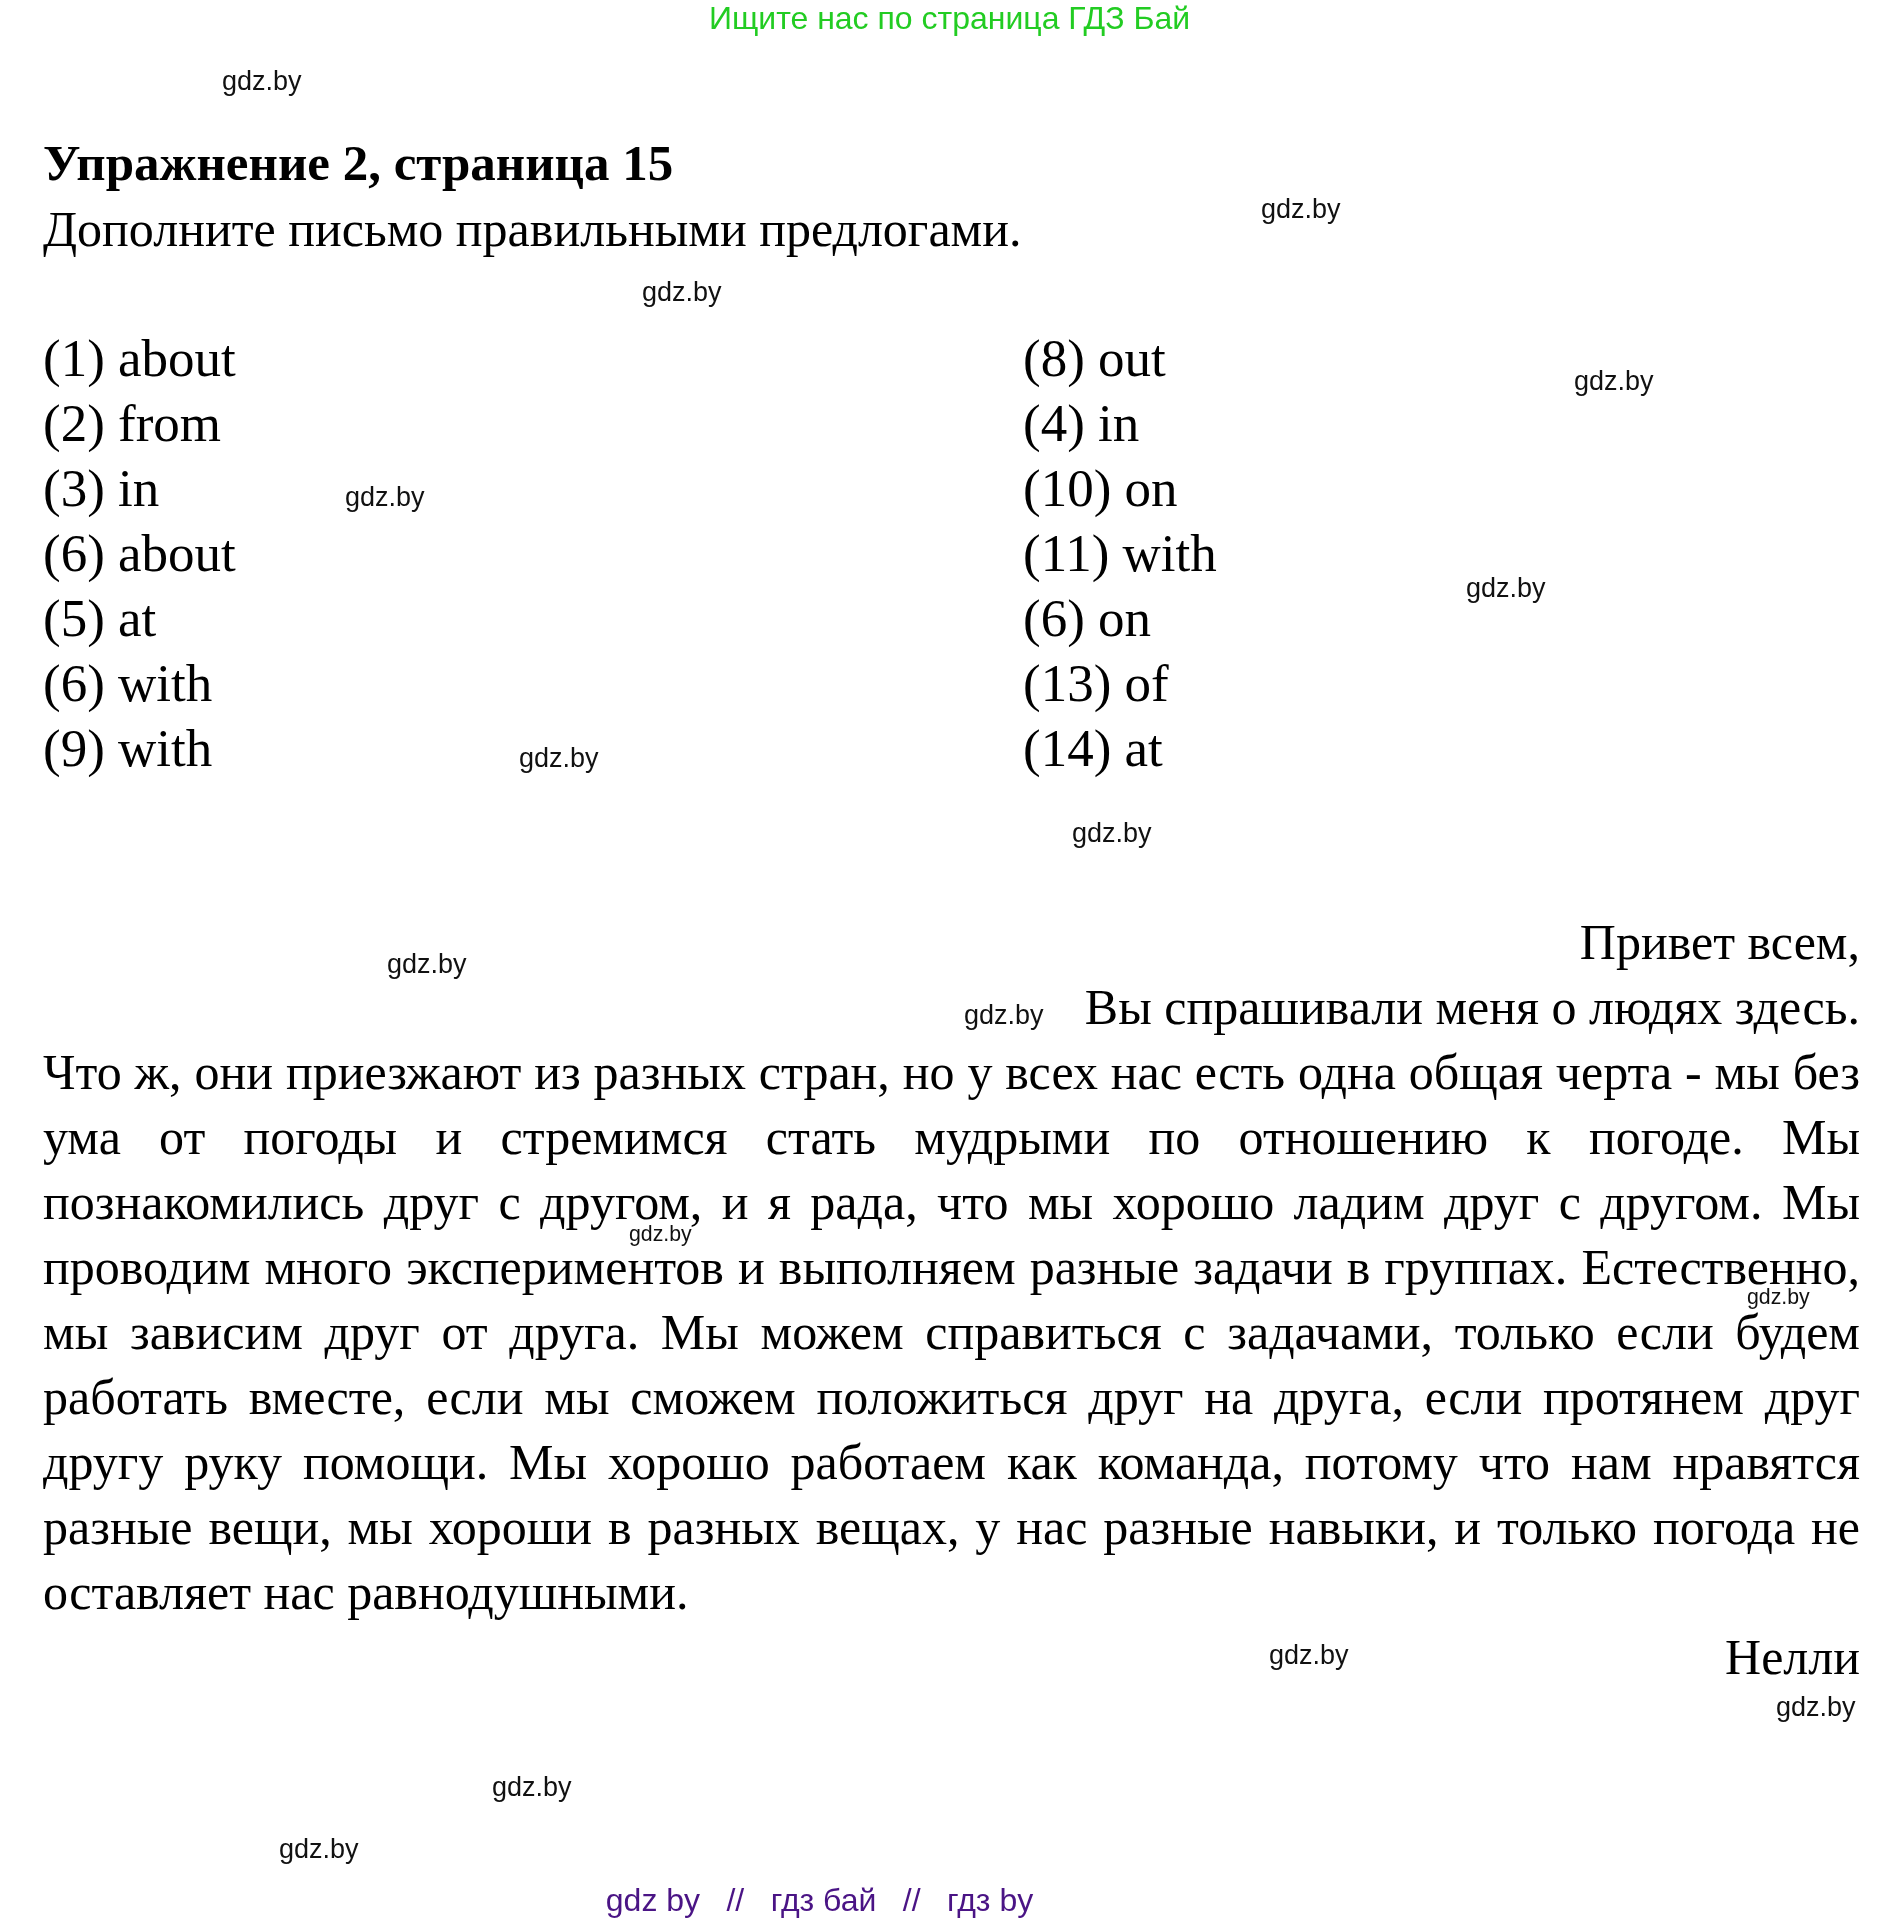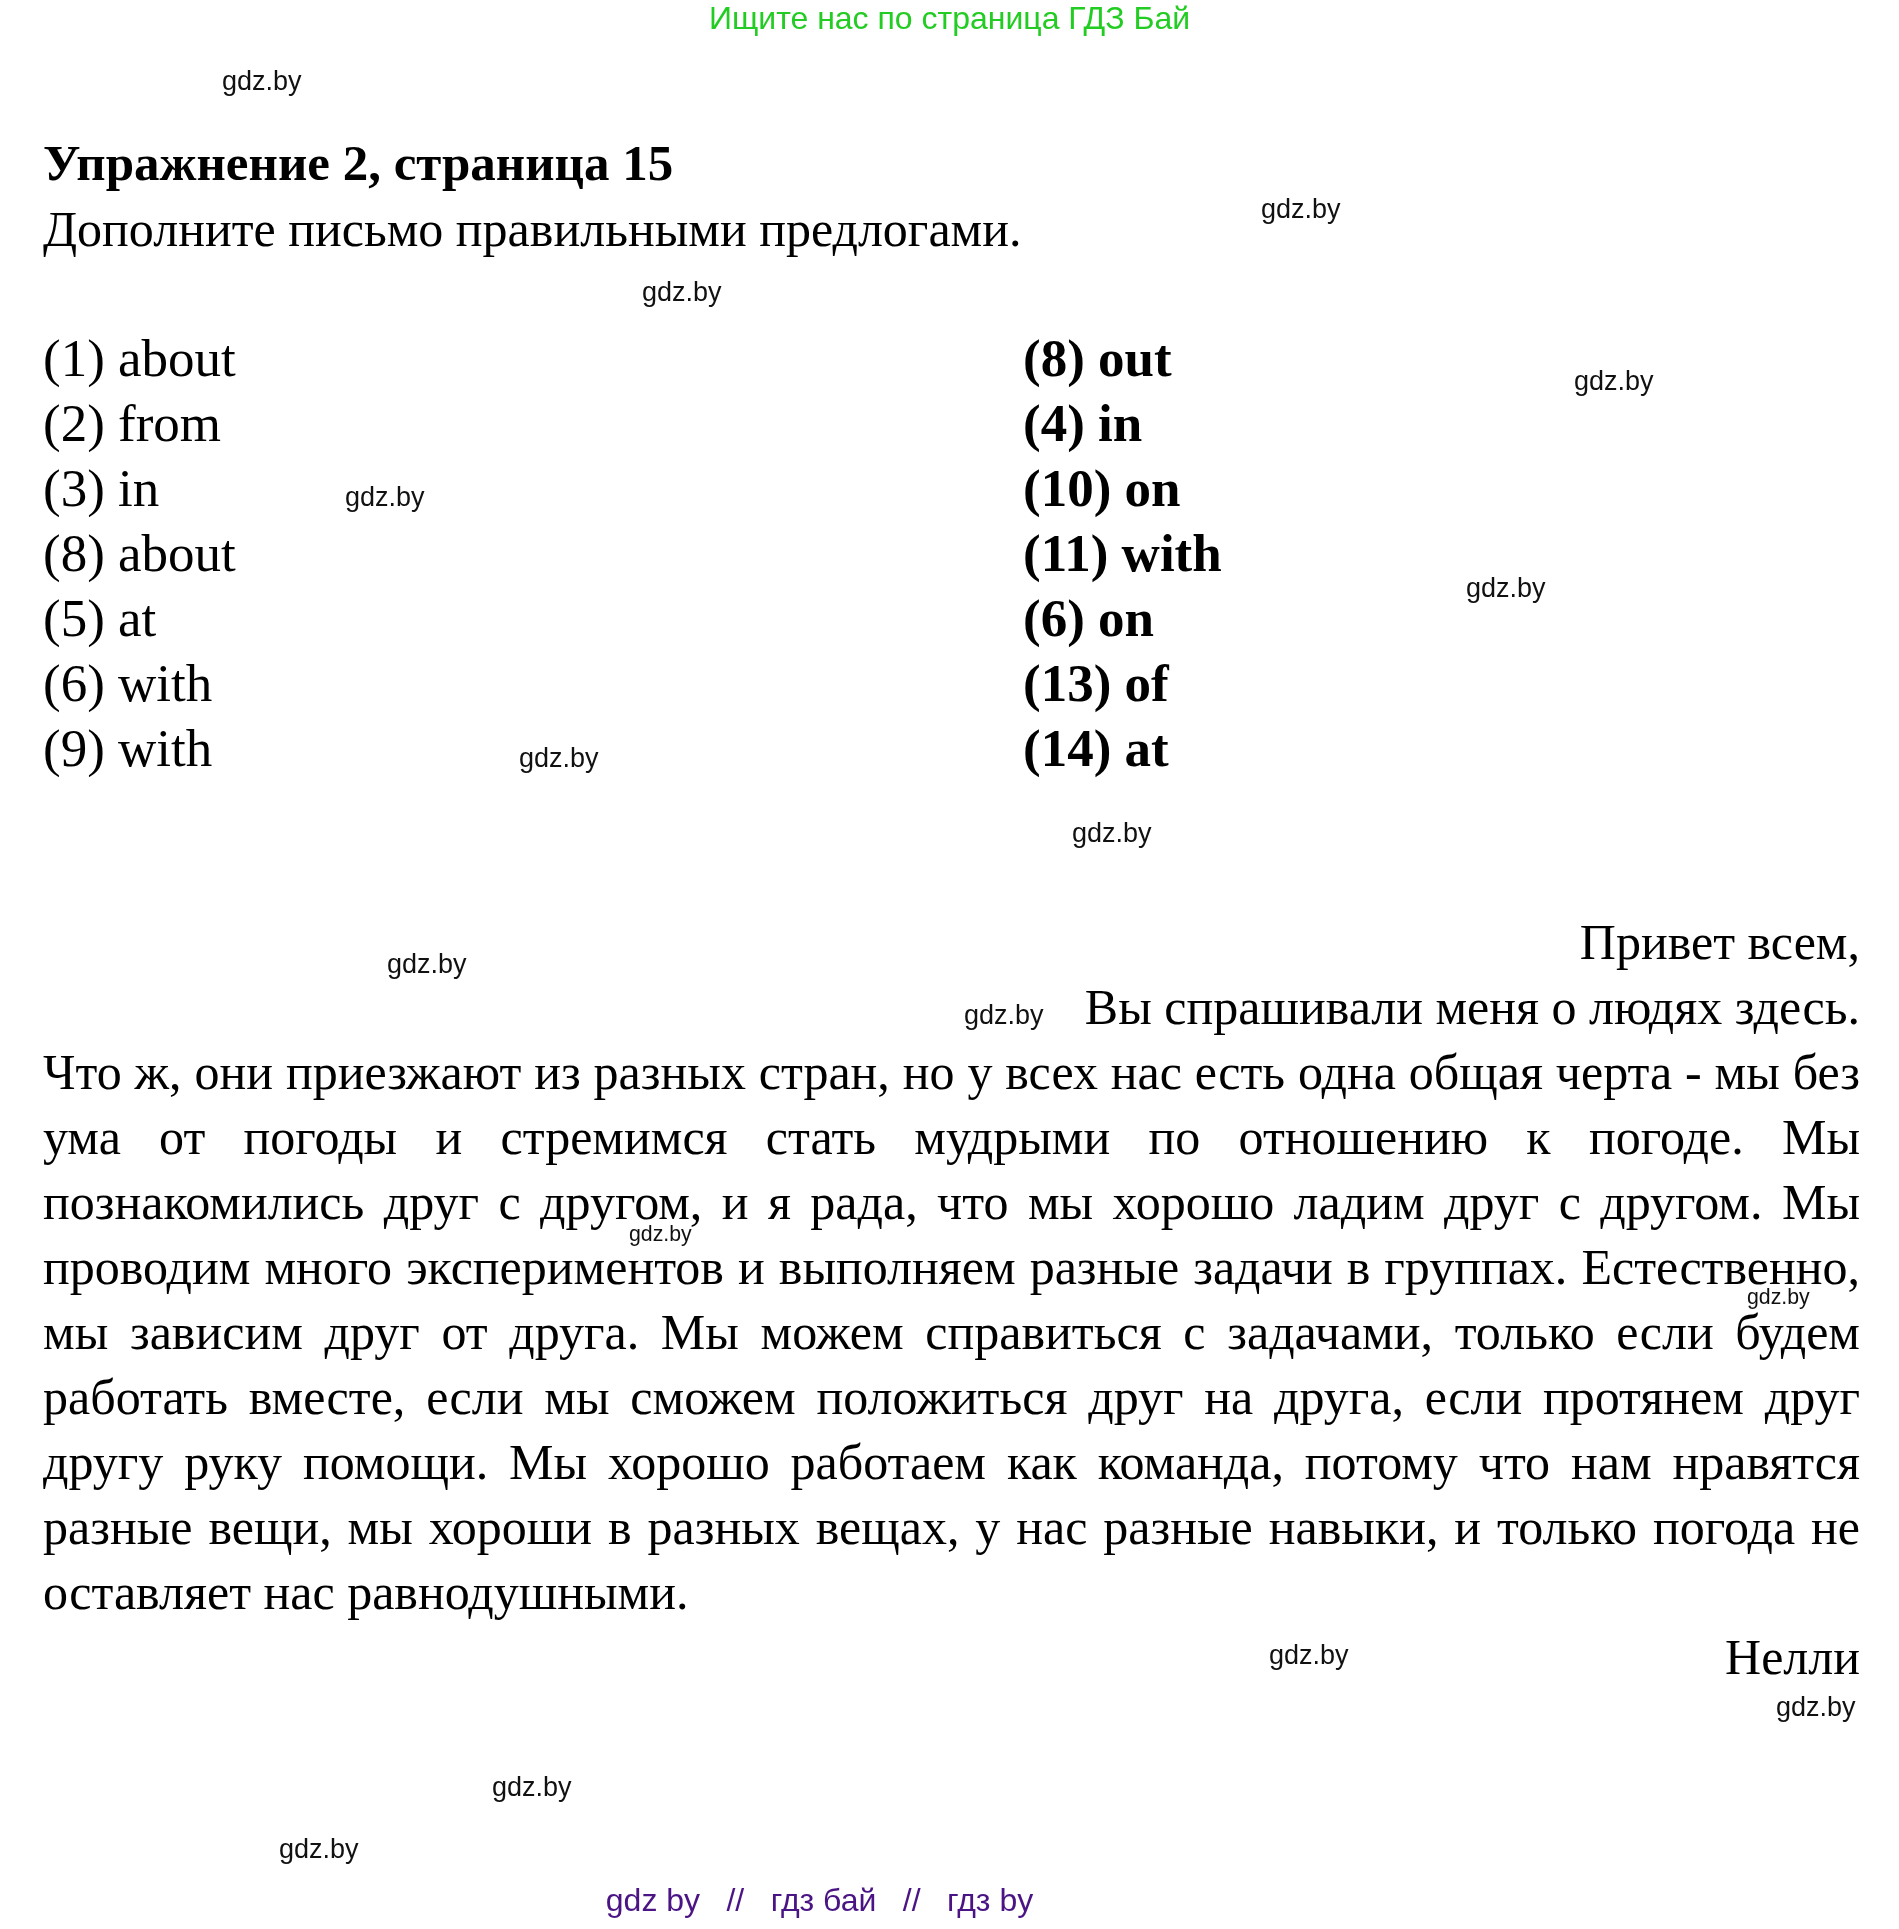--- a/index.html
+++ b/index.html
@@ -10,7 +10,7 @@
   .subtitle { left:43px; top:200px; font-size:50px; line-height:58px; }
   .list { position:absolute; top:326px; font-size:53px; line-height:65px; }
   .list-left { left:43px; }
-  .list-right { left:1023px;font-weight:bold; }
+  .list-right { left:1023px; }
   .list .item { white-space:nowrap; }
   .wm { position:absolute; font-family:"Liberation Sans", sans-serif; font-size:27px; color:#111; white-space:nowrap; }
   .letter { position:absolute; left:43px; top:910px; width:1817px; font-size:50px; line-height:65px; }

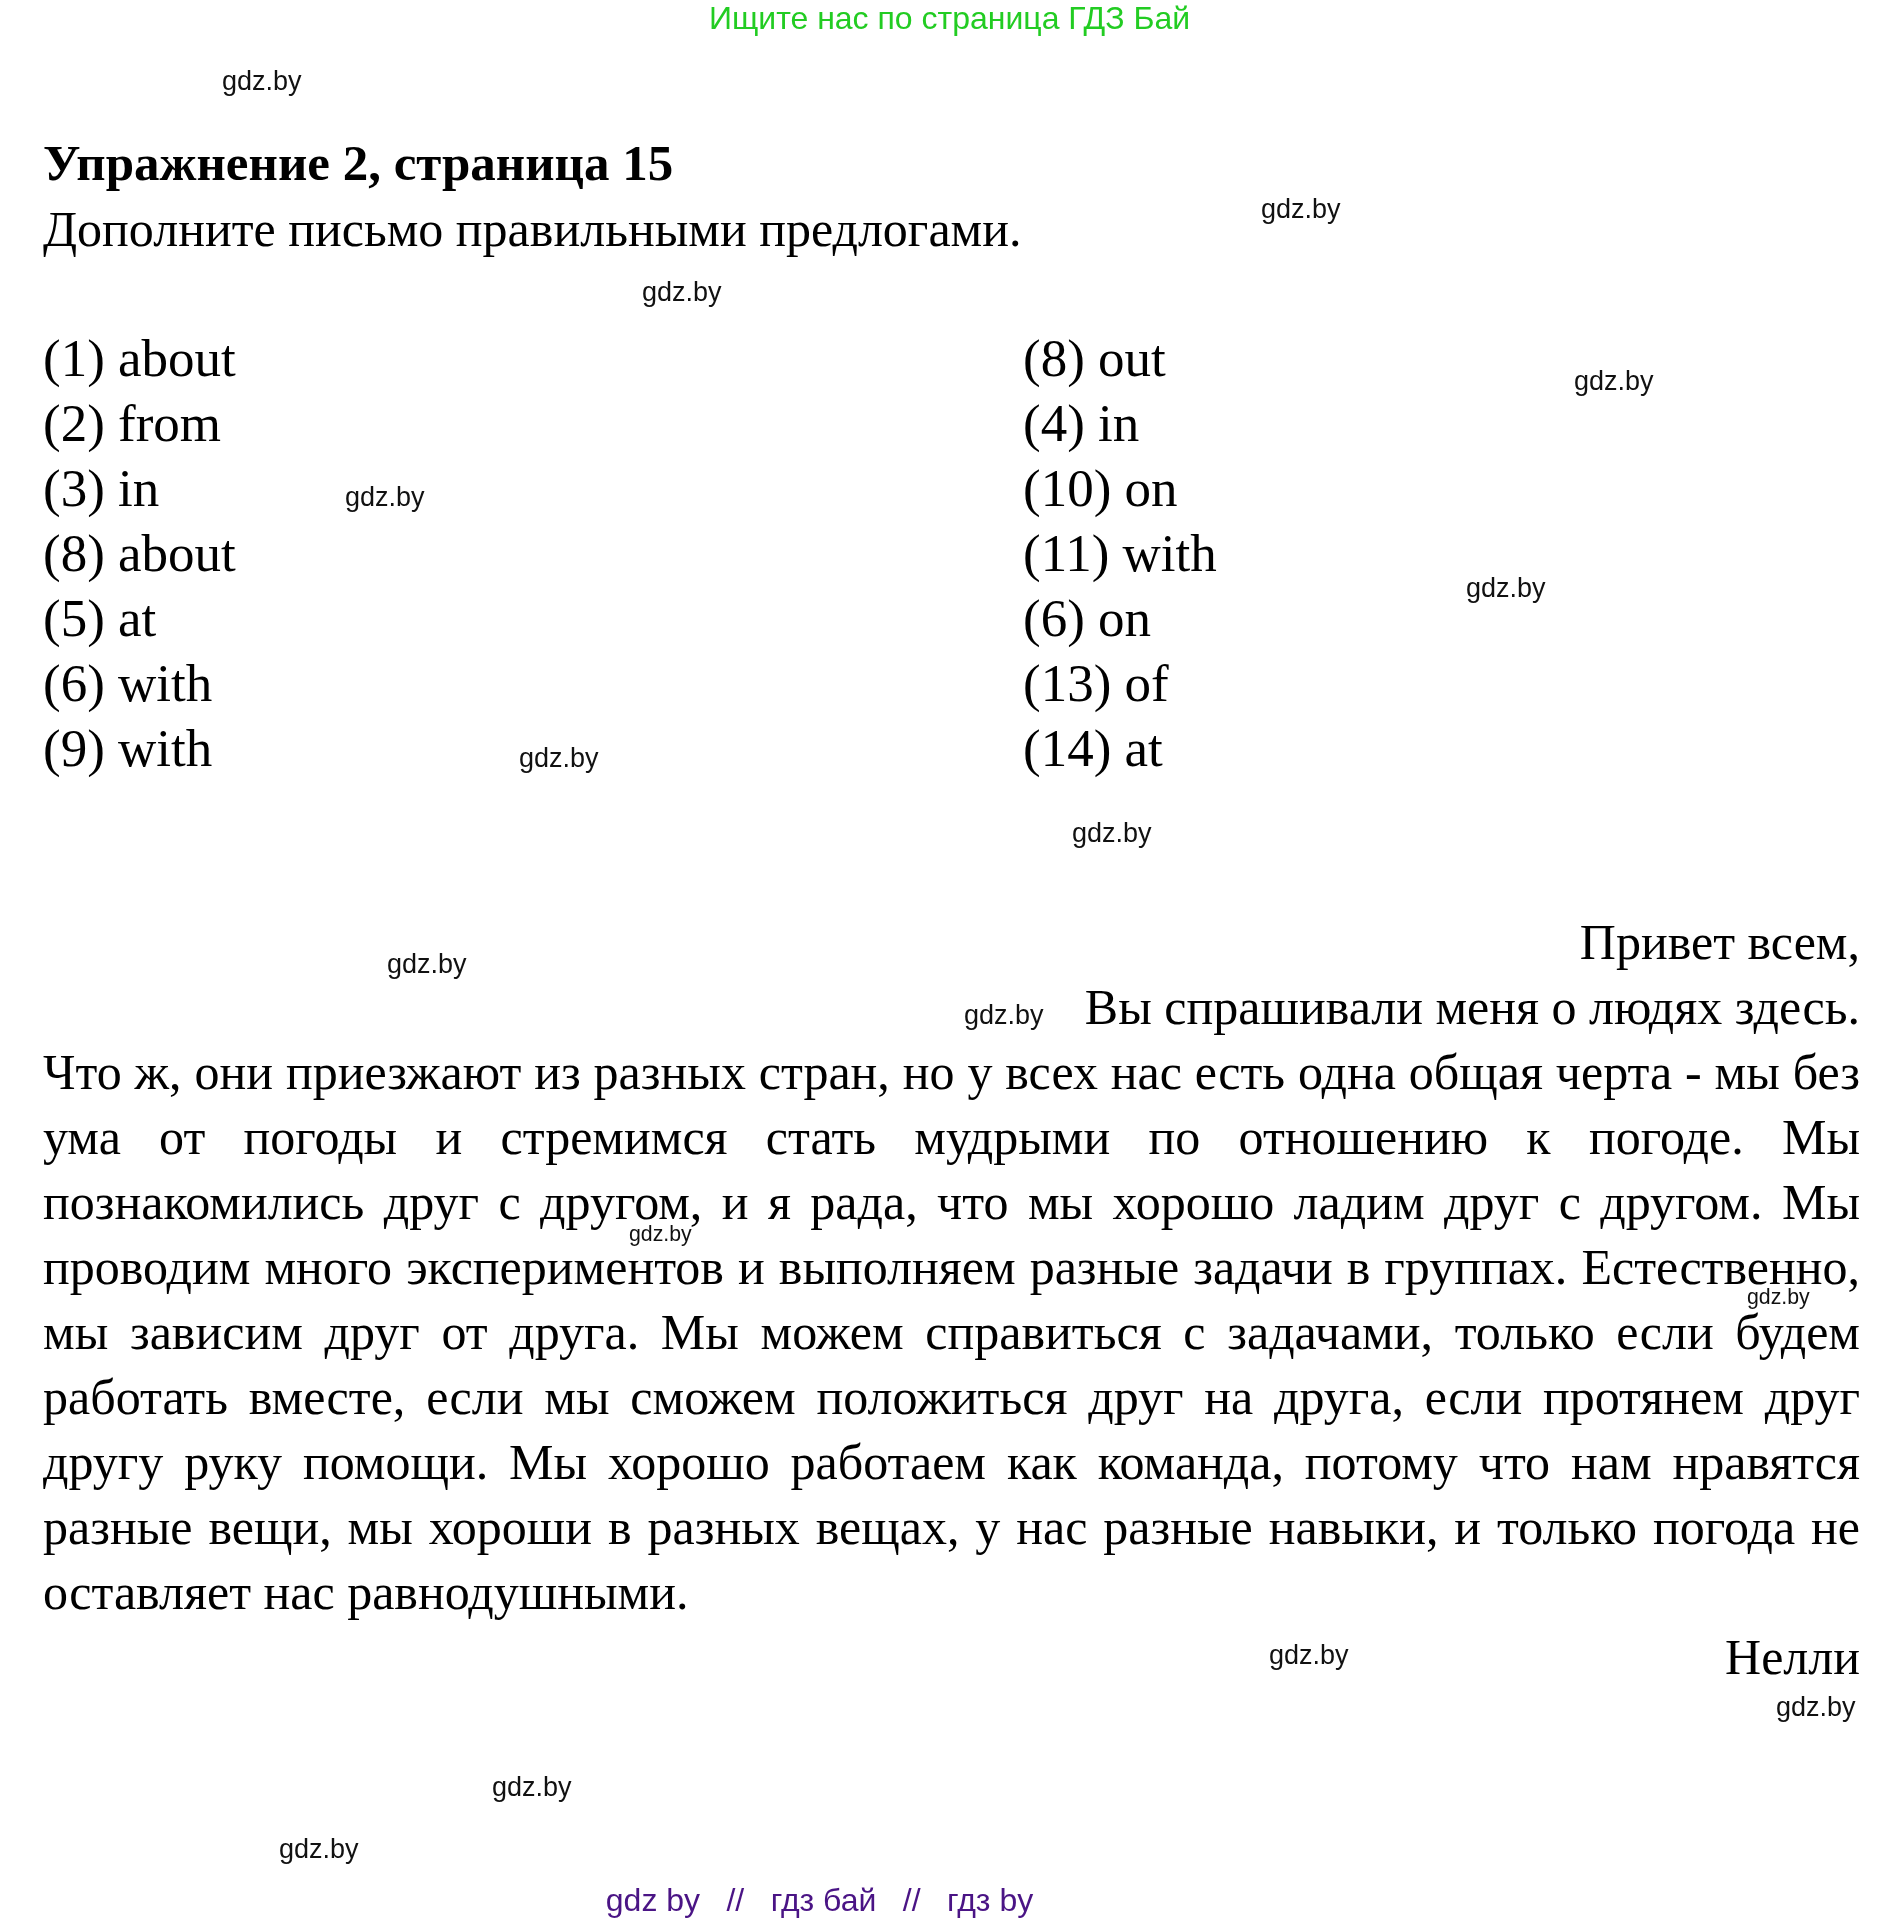--- a/index.html
+++ b/index.html
@@ -31,7 +31,7 @@
   <div class="item">(1) about</div>
   <div class="item">(2) from</div>
   <div class="item">(3) in</div>
-  <div class="item">(8) about</div>
+  <div class="item">(6) about</div>
   <div class="item">(5) at</div>
   <div class="item">(6) with</div>
   <div class="item">(9) with</div>

